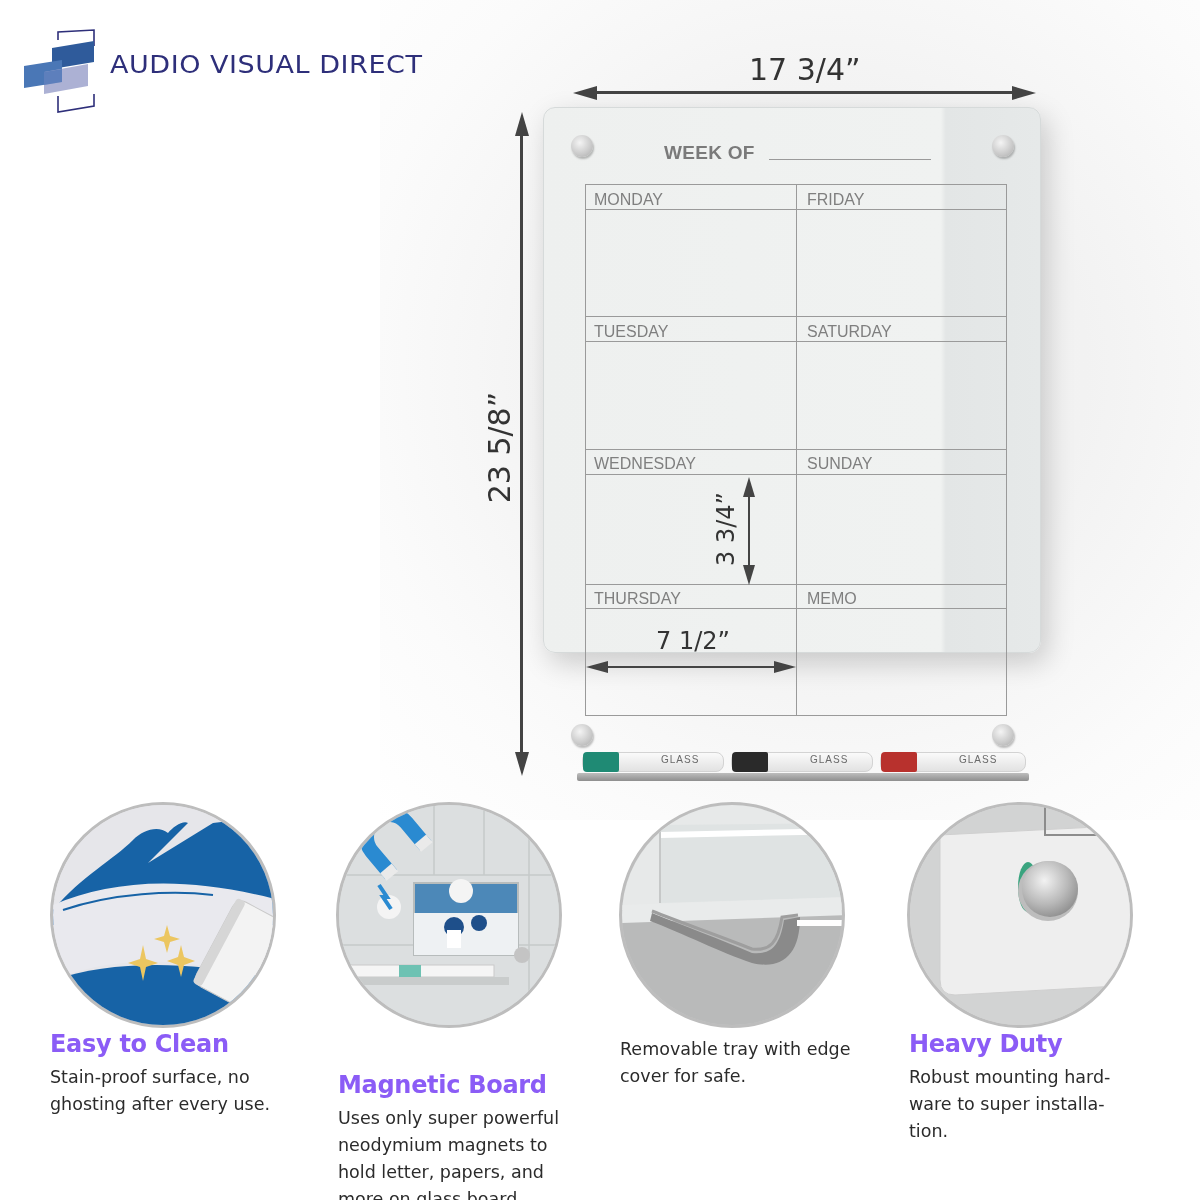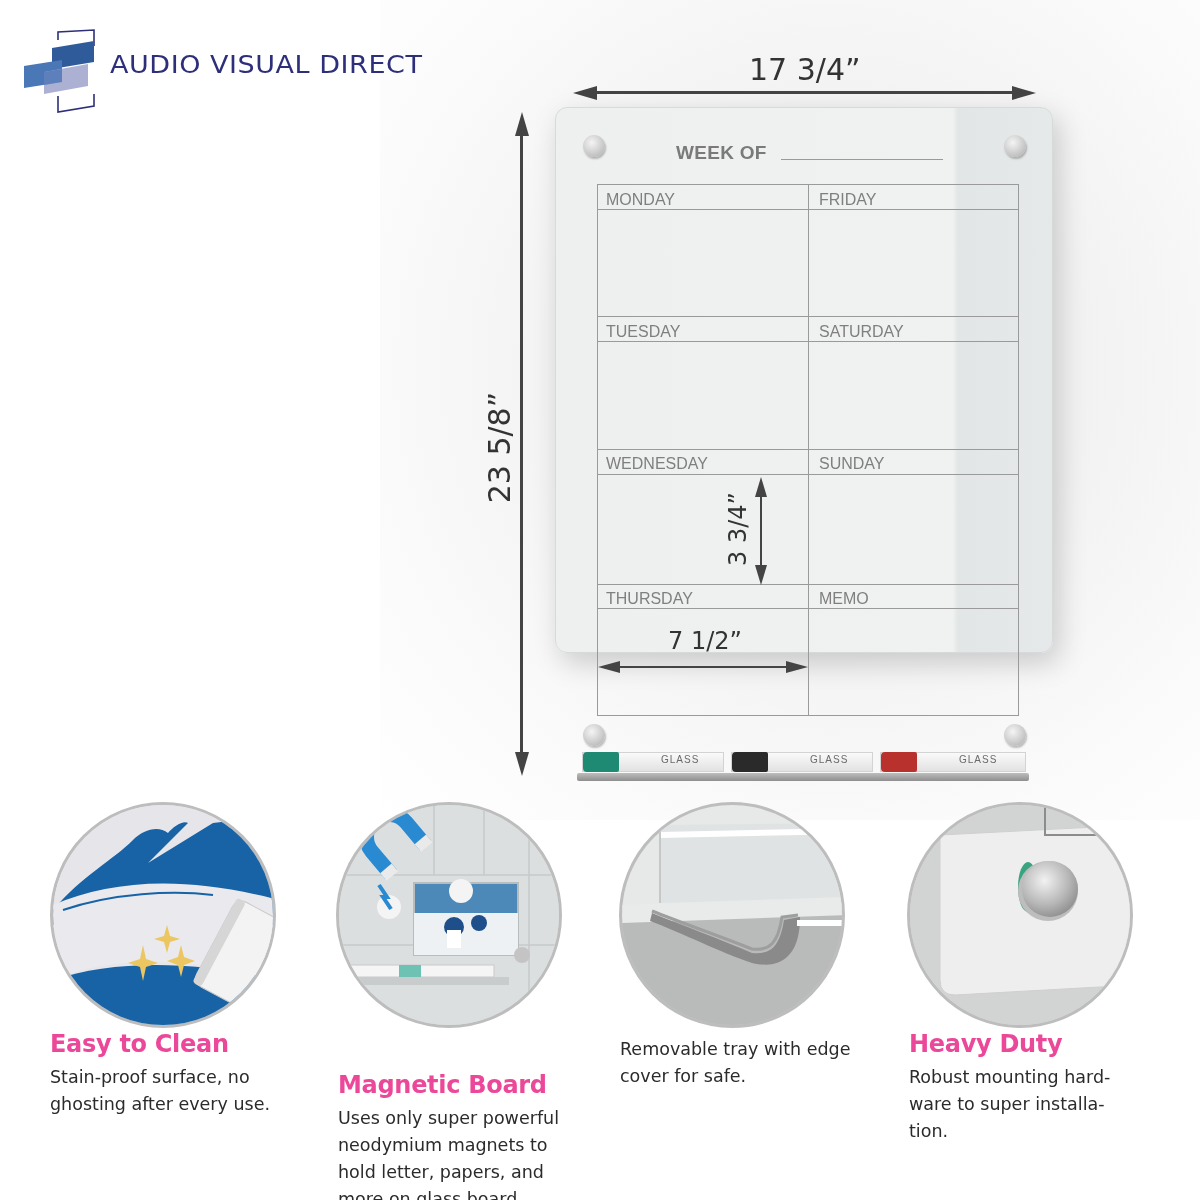--- a/index.html
+++ b/index.html
@@ -33,7 +33,7 @@
 
   
   .board {
-    position: absolute; left: 555px; top: 107px; width: 498px; height: 546px;
+    position: absolute; left: 543px; top: 107px; width: 498px; height: 546px;
     border-radius: 12px; border: 1px solid #d6dada;
     background: linear-gradient(90deg, #eef0ef 0%, #f0f2f1 80%, #e3e6e6 81%, #e6e9e9 100%);
     box-shadow: 6px 10px 28px rgba(0,0,0,0.18);

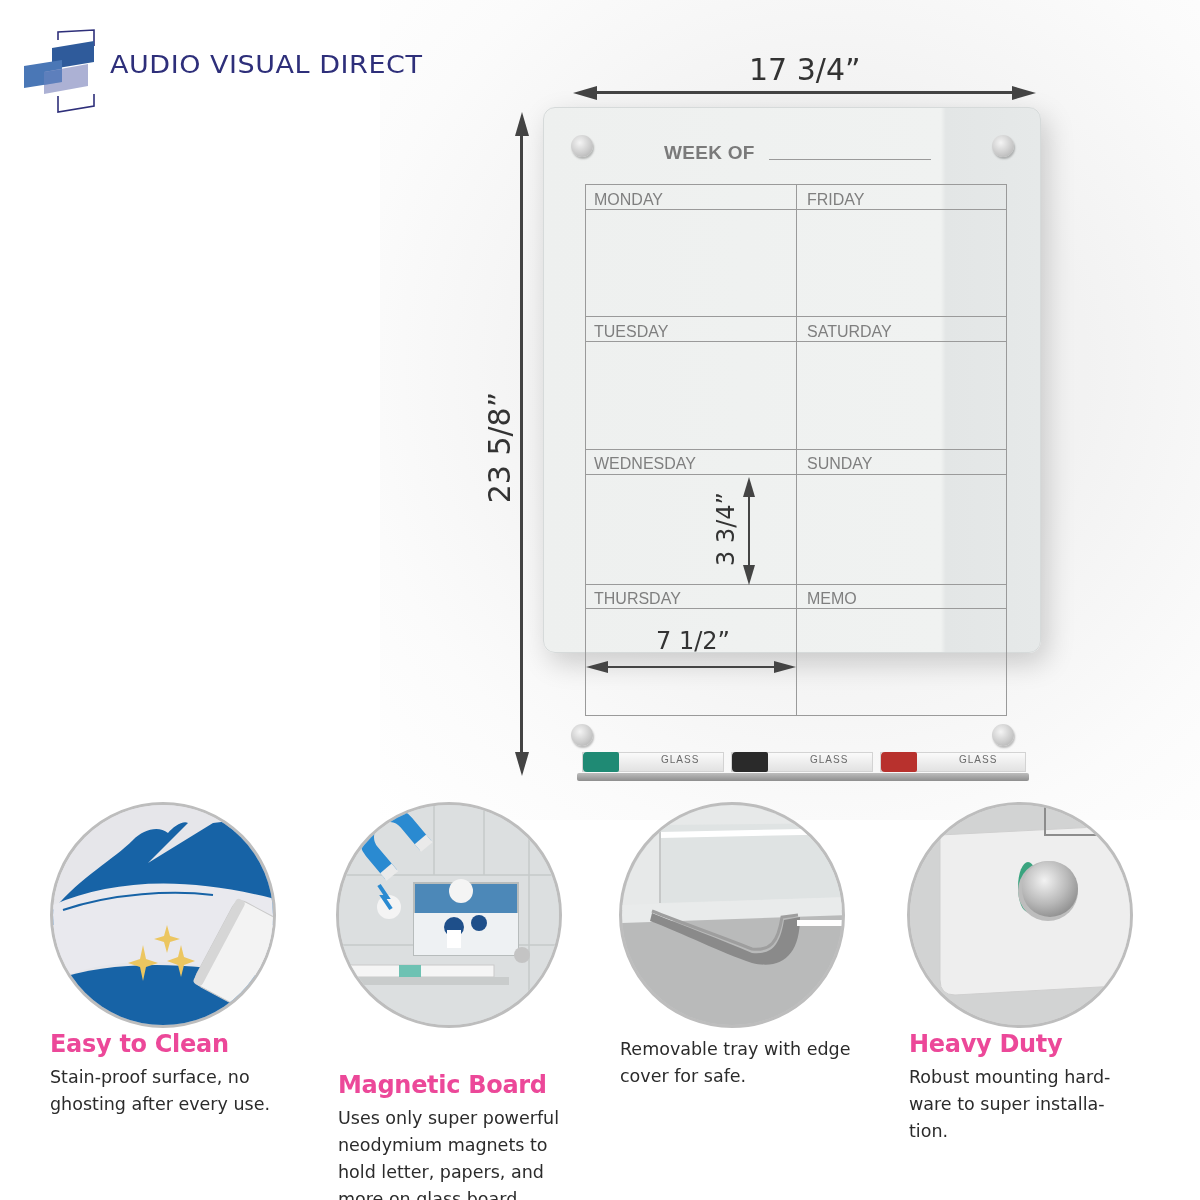--- a/index.html
+++ b/index.html
@@ -67,7 +67,7 @@
     background: linear-gradient(#bdbdbd, #8e8e8e); border-radius: 2px;
   }
   .marker {
-    position: absolute; top: 752px; height: 20px; border-radius: 0;
+    position: absolute; top: 752px; height: 20px; border-radius: 8px;
     background: linear-gradient(#fafafa, #e2e2e2); border: 1px solid #d3d3d3;
   }
   .marker-cap { position: absolute; left: 0; top: -1px; width: 36px; height: 20px; border-radius: 4px 2px 2px 4px; }

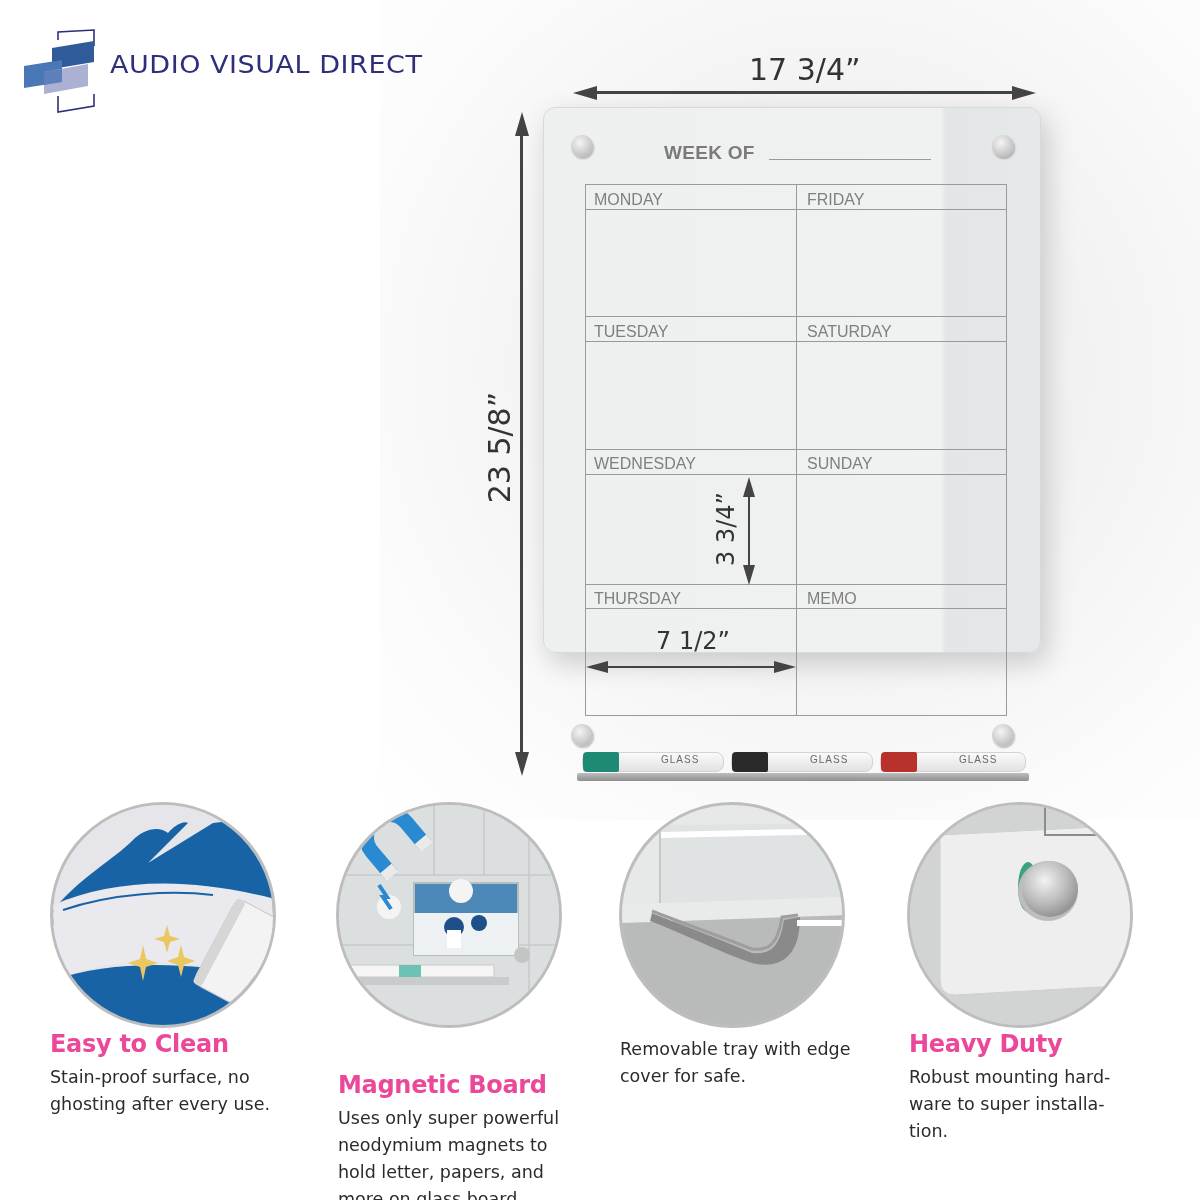--- a/index.html
+++ b/index.html
@@ -83,7 +83,7 @@
   }
   .feature { position: absolute; top: 1030px; width: 250px; }
   .feature-title {
-    font-family: "DejaVu Sans", sans-serif; font-weight: bold; font-size: 24px; color: #ec4899; letter-spacing: -0.3px;
+    font-family: "DejaVu Sans", sans-serif; font-weight: bold; font-size: 24px; color: #8b5cf6; letter-spacing: -0.3px;
   }
   .feature-desc {
     margin-top: 6px; font-family: "DejaVu Sans", sans-serif; font-size: 17.5px; line-height: 27px; color: #2b2b2b;

